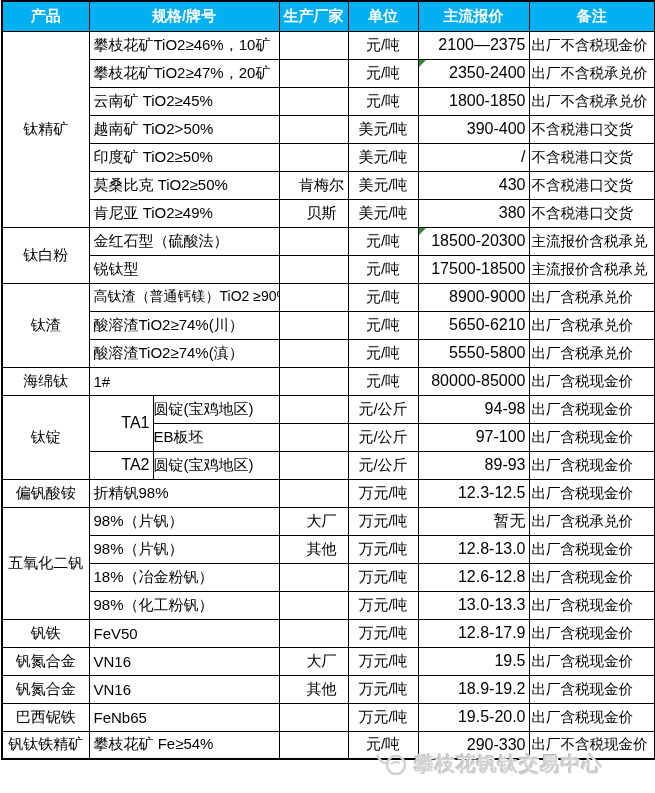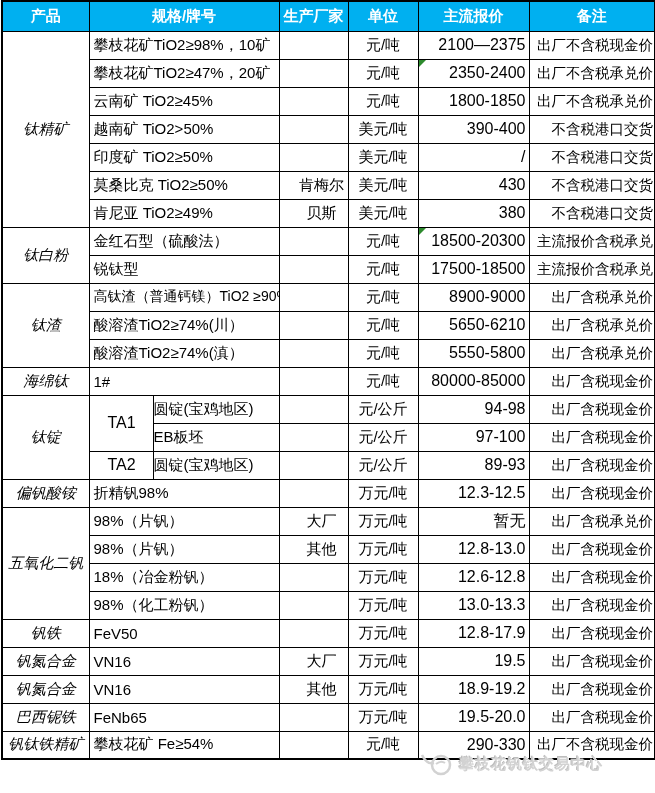--- a/index.html
+++ b/index.html
@@ -108,7 +108,7 @@
     <tbody id="tbody">
         <tr>
           <td class="c-product" rowspan="7">钛精矿</td>
-          <td class="c-spec" colspan="2">攀枝花矿TiO2≥98%，10矿</td>
+          <td class="c-spec" colspan="2">攀枝花矿TiO2≥46%，10矿</td>
           <td class="c-maker"></td>
           <td class="c-unit">元/吨</td>
           <td class="c-price">2100—2375</td>

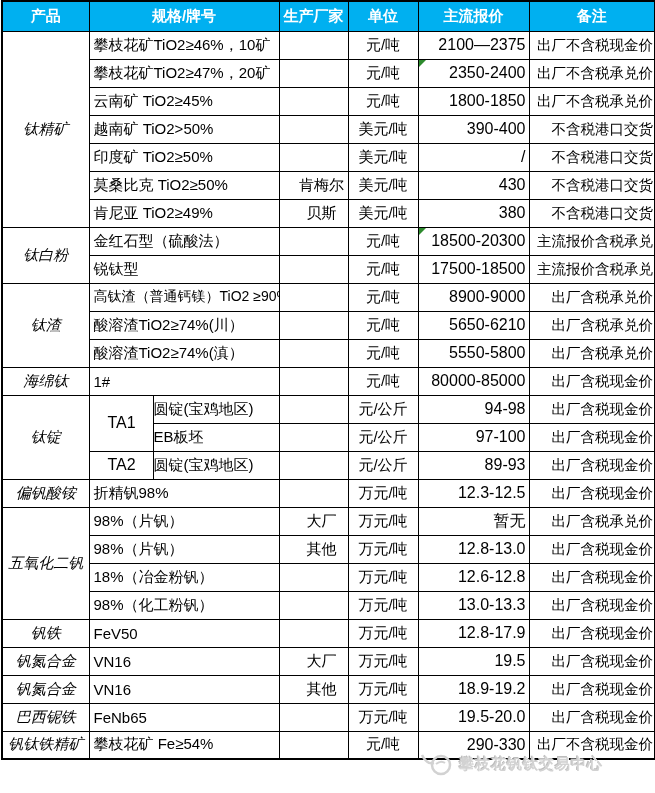--- a/index.html
+++ b/index.html
@@ -53,7 +53,7 @@
   .c-maker   { text-align: center; font-size: 15px; padding-left: 19px; }
   .c-unit    { text-align: center; font-size: 15px; padding: 0 1px; }
   .c-price   { text-align: right; font-size: 16px; position: relative; }
-  .c-note    { text-align: right;  font-size: 14.5px; padding: 0 1px 0 2px; margin-top: 16px; }
+  .c-note    { text-align: left;  font-size: 14.5px; padding: 0 1px 0 2px; margin-top: 16px; }
 
   .corner {
     position: absolute;

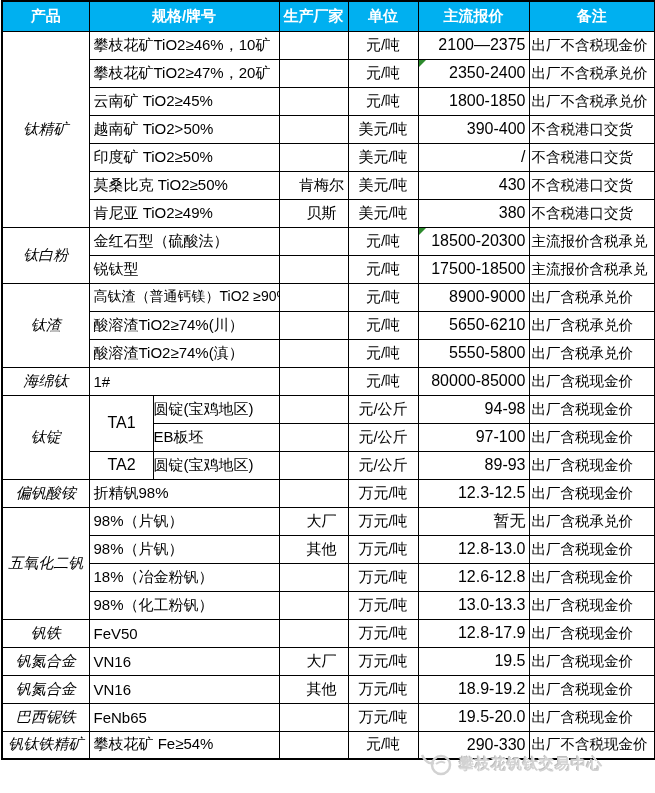--- a/index.html
+++ b/index.html
@@ -45,7 +45,7 @@
     text-align: center;
   }
 
-  .c-product { text-align: center; font-size: 15px; padding: 0 1px; font-style: italic; }
+  .c-product { text-align: center; font-size: 15px; padding: 0 1px; }
   .c-spec    { text-align: left;  font-size: 15px; padding-left: 4px; }
   .c-spec.small { font-size: 14px; }
   .c-speca   { text-align: center;  font-size: 16px; padding-left: 4px; }

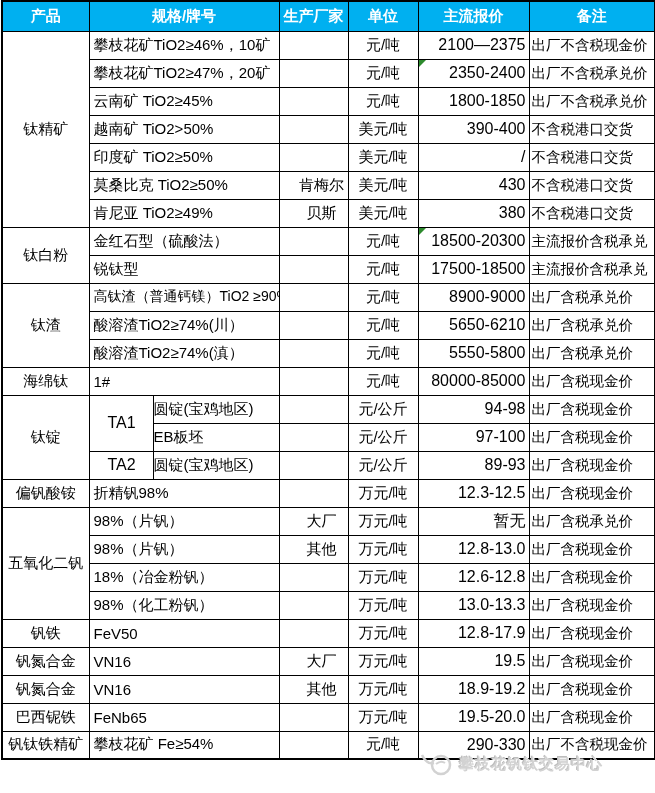--- a/index.html
+++ b/index.html
@@ -48,7 +48,7 @@
   .c-product { text-align: center; font-size: 15px; padding: 0 1px; }
   .c-spec    { text-align: left;  font-size: 15px; padding-left: 4px; }
   .c-spec.small { font-size: 14px; }
-  .c-speca   { text-align: center;  font-size: 16px; padding-left: 4px; }
+  .c-speca   { text-align: right;  font-size: 16px; padding-left: 4px; }
   .c-specb   { text-align: left;  font-size: 15px; padding-left: 0; }
   .c-maker   { text-align: center; font-size: 15px; padding-left: 19px; }
   .c-unit    { text-align: center; font-size: 15px; padding: 0 1px; }

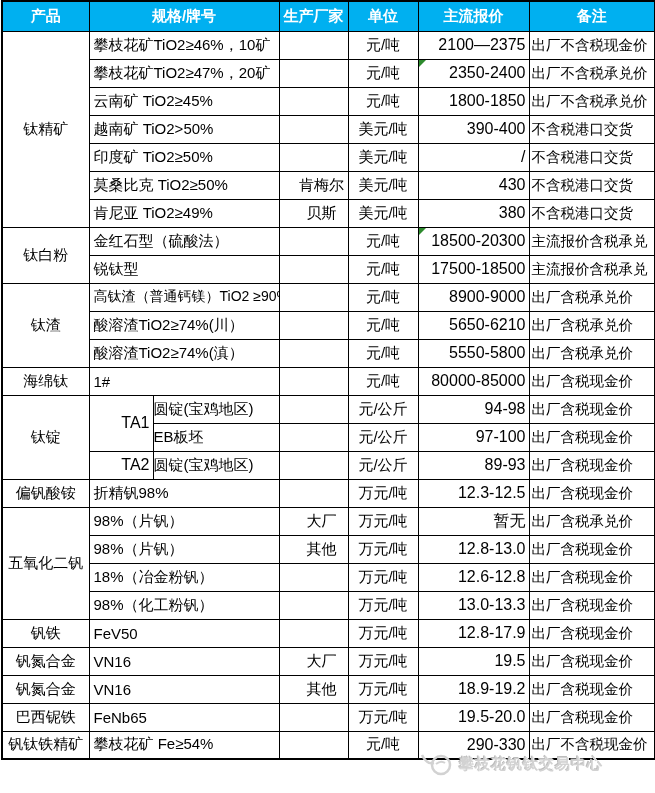--- a/index.html
+++ b/index.html
@@ -73,7 +73,7 @@
     pointer-events: none;
   }
   .watermark .wm-text {
-    font-size: 15px;
+    font-size: 20px;
     font-weight: bold;
     letter-spacing: 1px;
     color: #d2d2d2;

